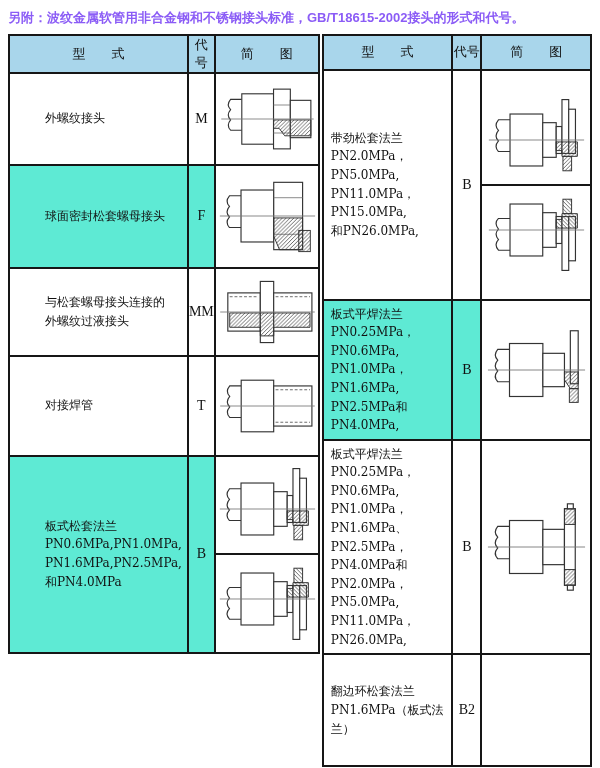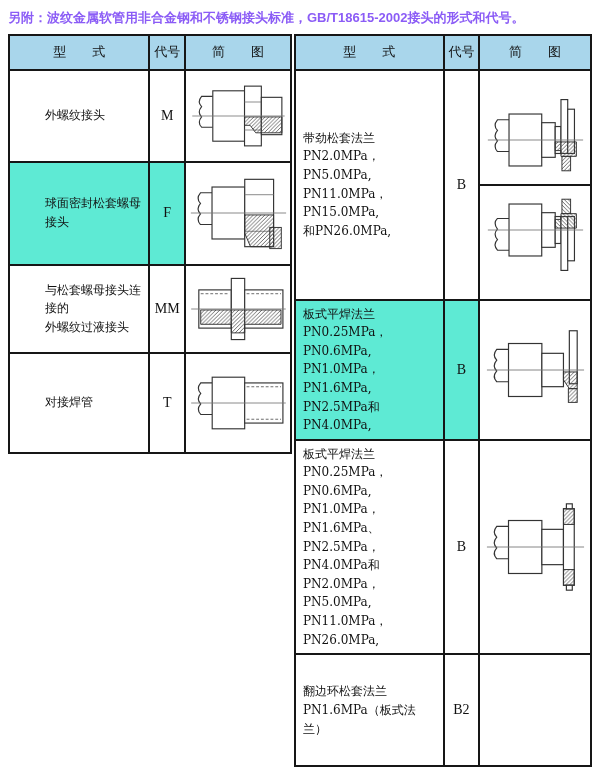--- a/index.html
+++ b/index.html
@@ -132,6 +132,29 @@
         </td>
       </tr>
 
+      <tr style="height:197px">
+        <td class="type yellow">板式松套法兰
+PN0.6MPa,PN1.0MPa,
+PN1.6MPa,PN2.5MPa,
+和PN4.0MPa</td>
+        <td class="code yellow">B</td>
+        <td class="diag" style="padding:0">
+          <div class="dsplit">
+            <div class="dsub">
+              <svg width="102" height="88" viewBox="0 0 106 90">
+                    <use href="#g-lap"></use>
+                  </svg>
+            </div>
+            <div class="dsub">
+              <svg width="102" height="88" viewBox="0 0 106 90">
+                <g transform="translate(0,90) scale(1,-1)">
+                      <use href="#g-lap"></use>
+                    </g>
+              </svg>
+            </div>
+          </div>
+        </td>
+      </tr>
     </tbody>
       </table>
 

